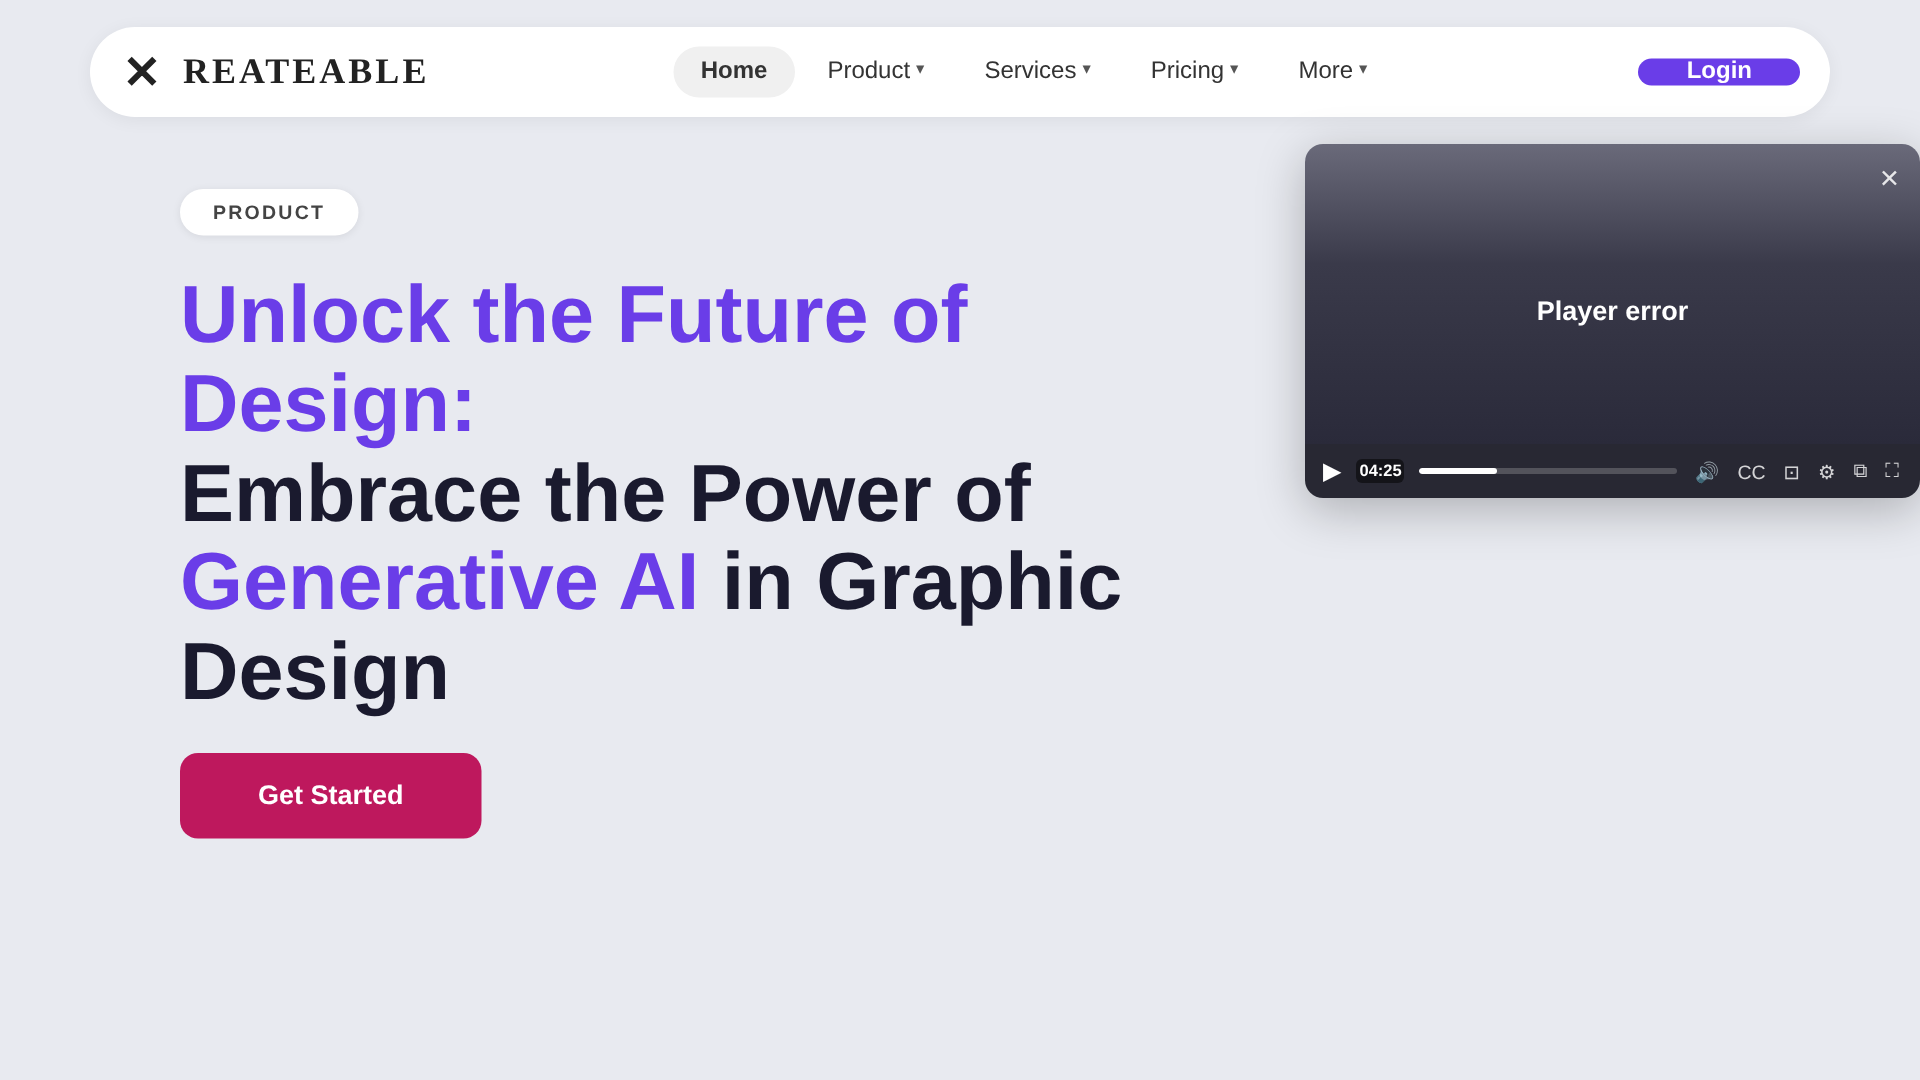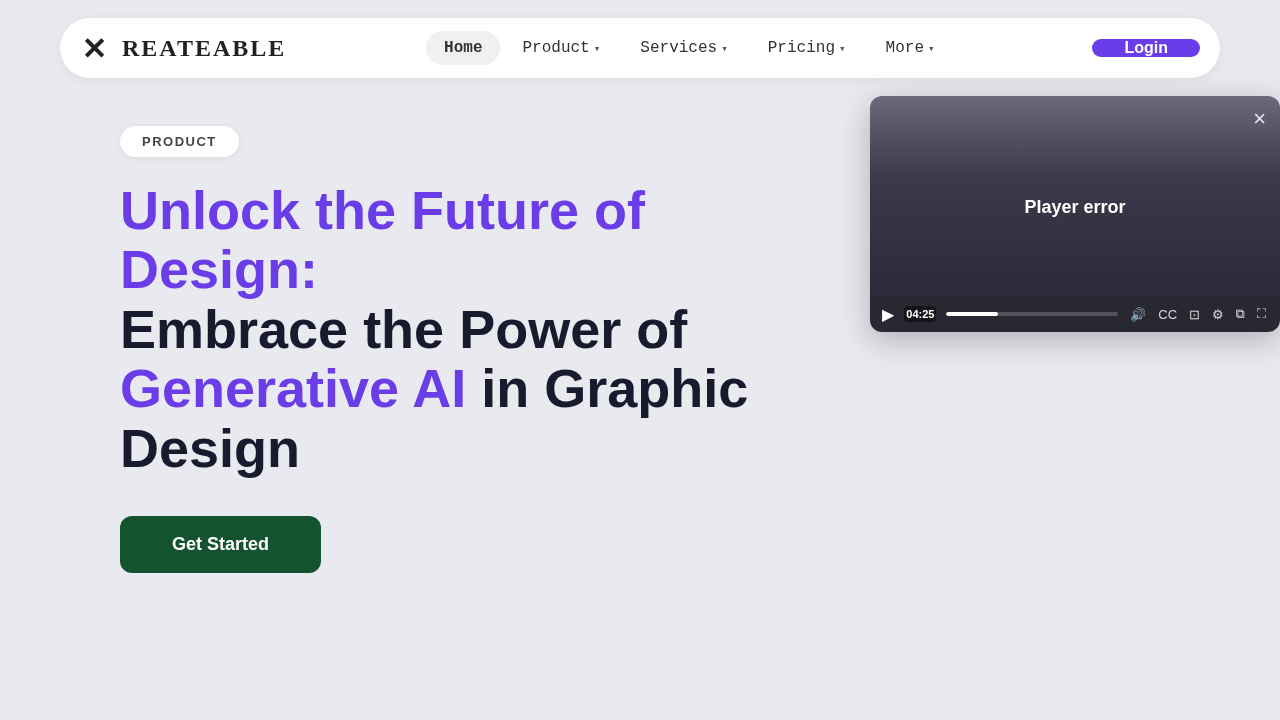--- a/index.html
+++ b/index.html
@@ -53,10 +53,8 @@
       color: #333;
       cursor: pointer;
       display: flex;
-      align-items: center;
       gap: 4px;
       transition: background 0.15s;
-      font-family: Liberation Mono, monospace;
     }
 
     .nav-item.active {

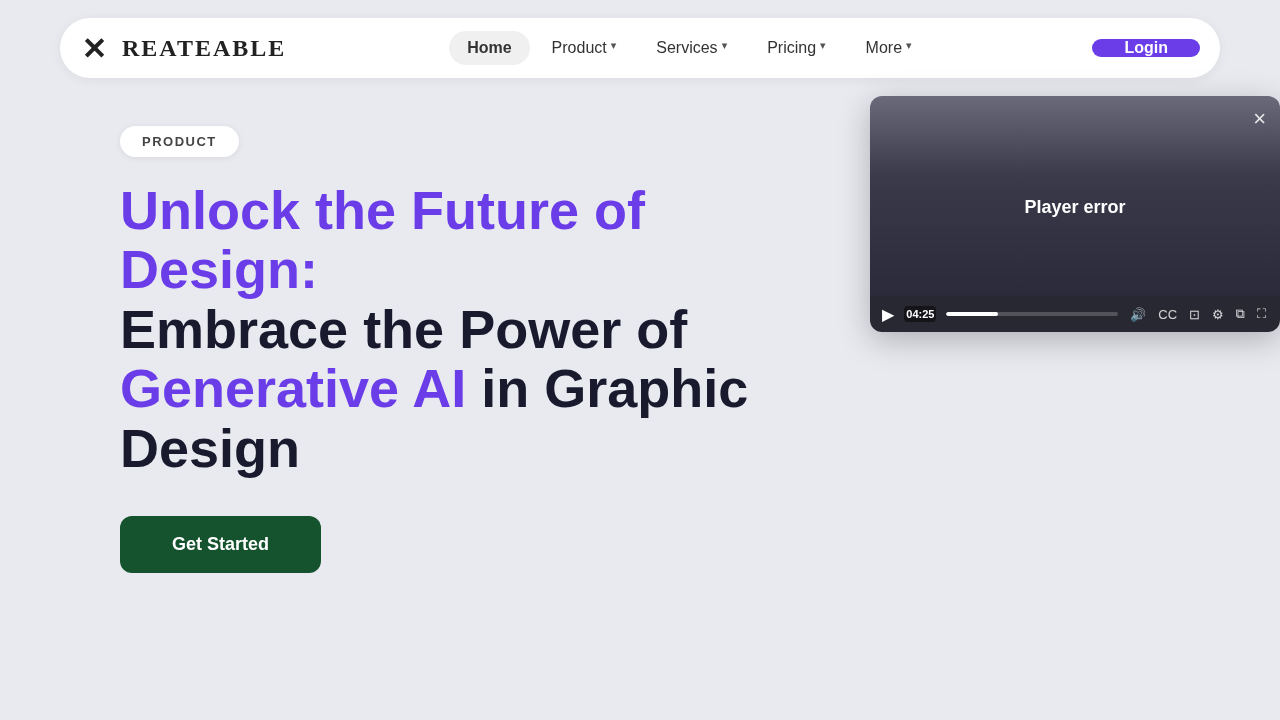--- a/index.html
+++ b/index.html
@@ -103,7 +103,7 @@
       font-weight: 800;
       line-height: 1.1;
       max-width: 680px;
-      margin-bottom: 38px;
+      margin-bottom: 24px;
     }
 
     .hero-heading .purple {

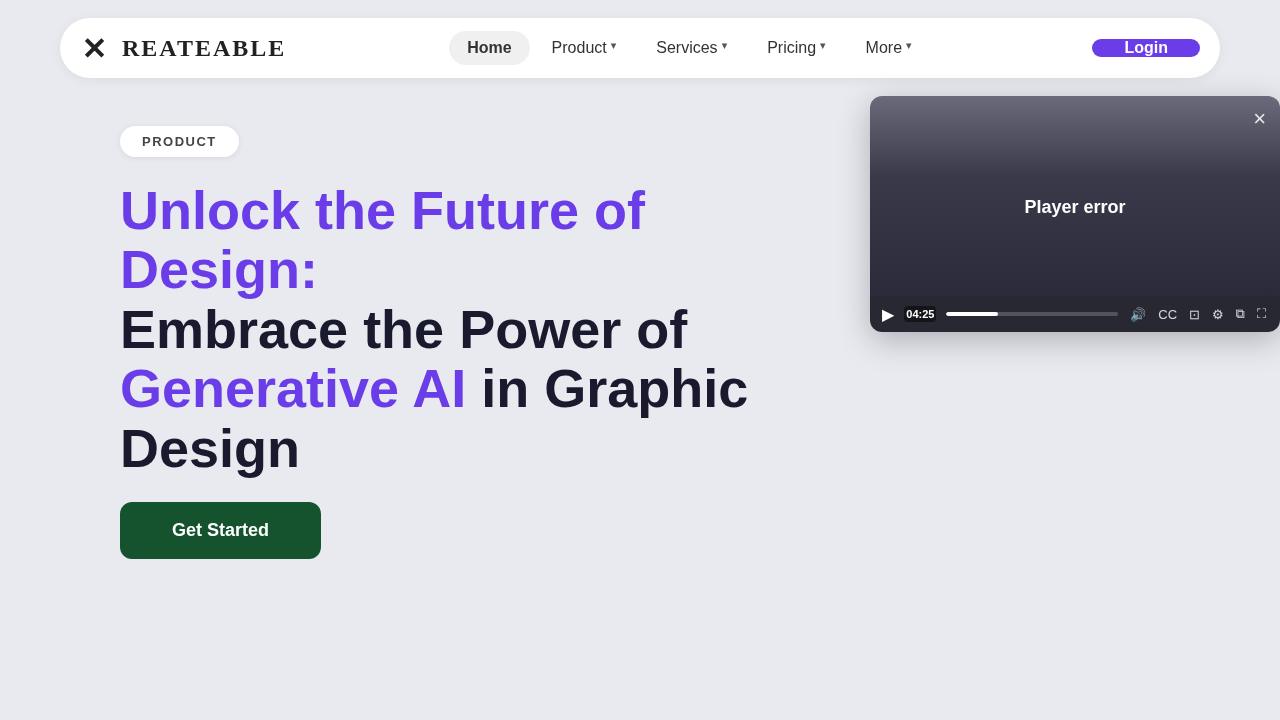--- a/index.html
+++ b/index.html
@@ -123,7 +123,7 @@
     }
 
     .get-started-btn {
-      background: #14532d;
+      background: #be185d;
       color: white;
       border: none;
       border-radius: 12px;

